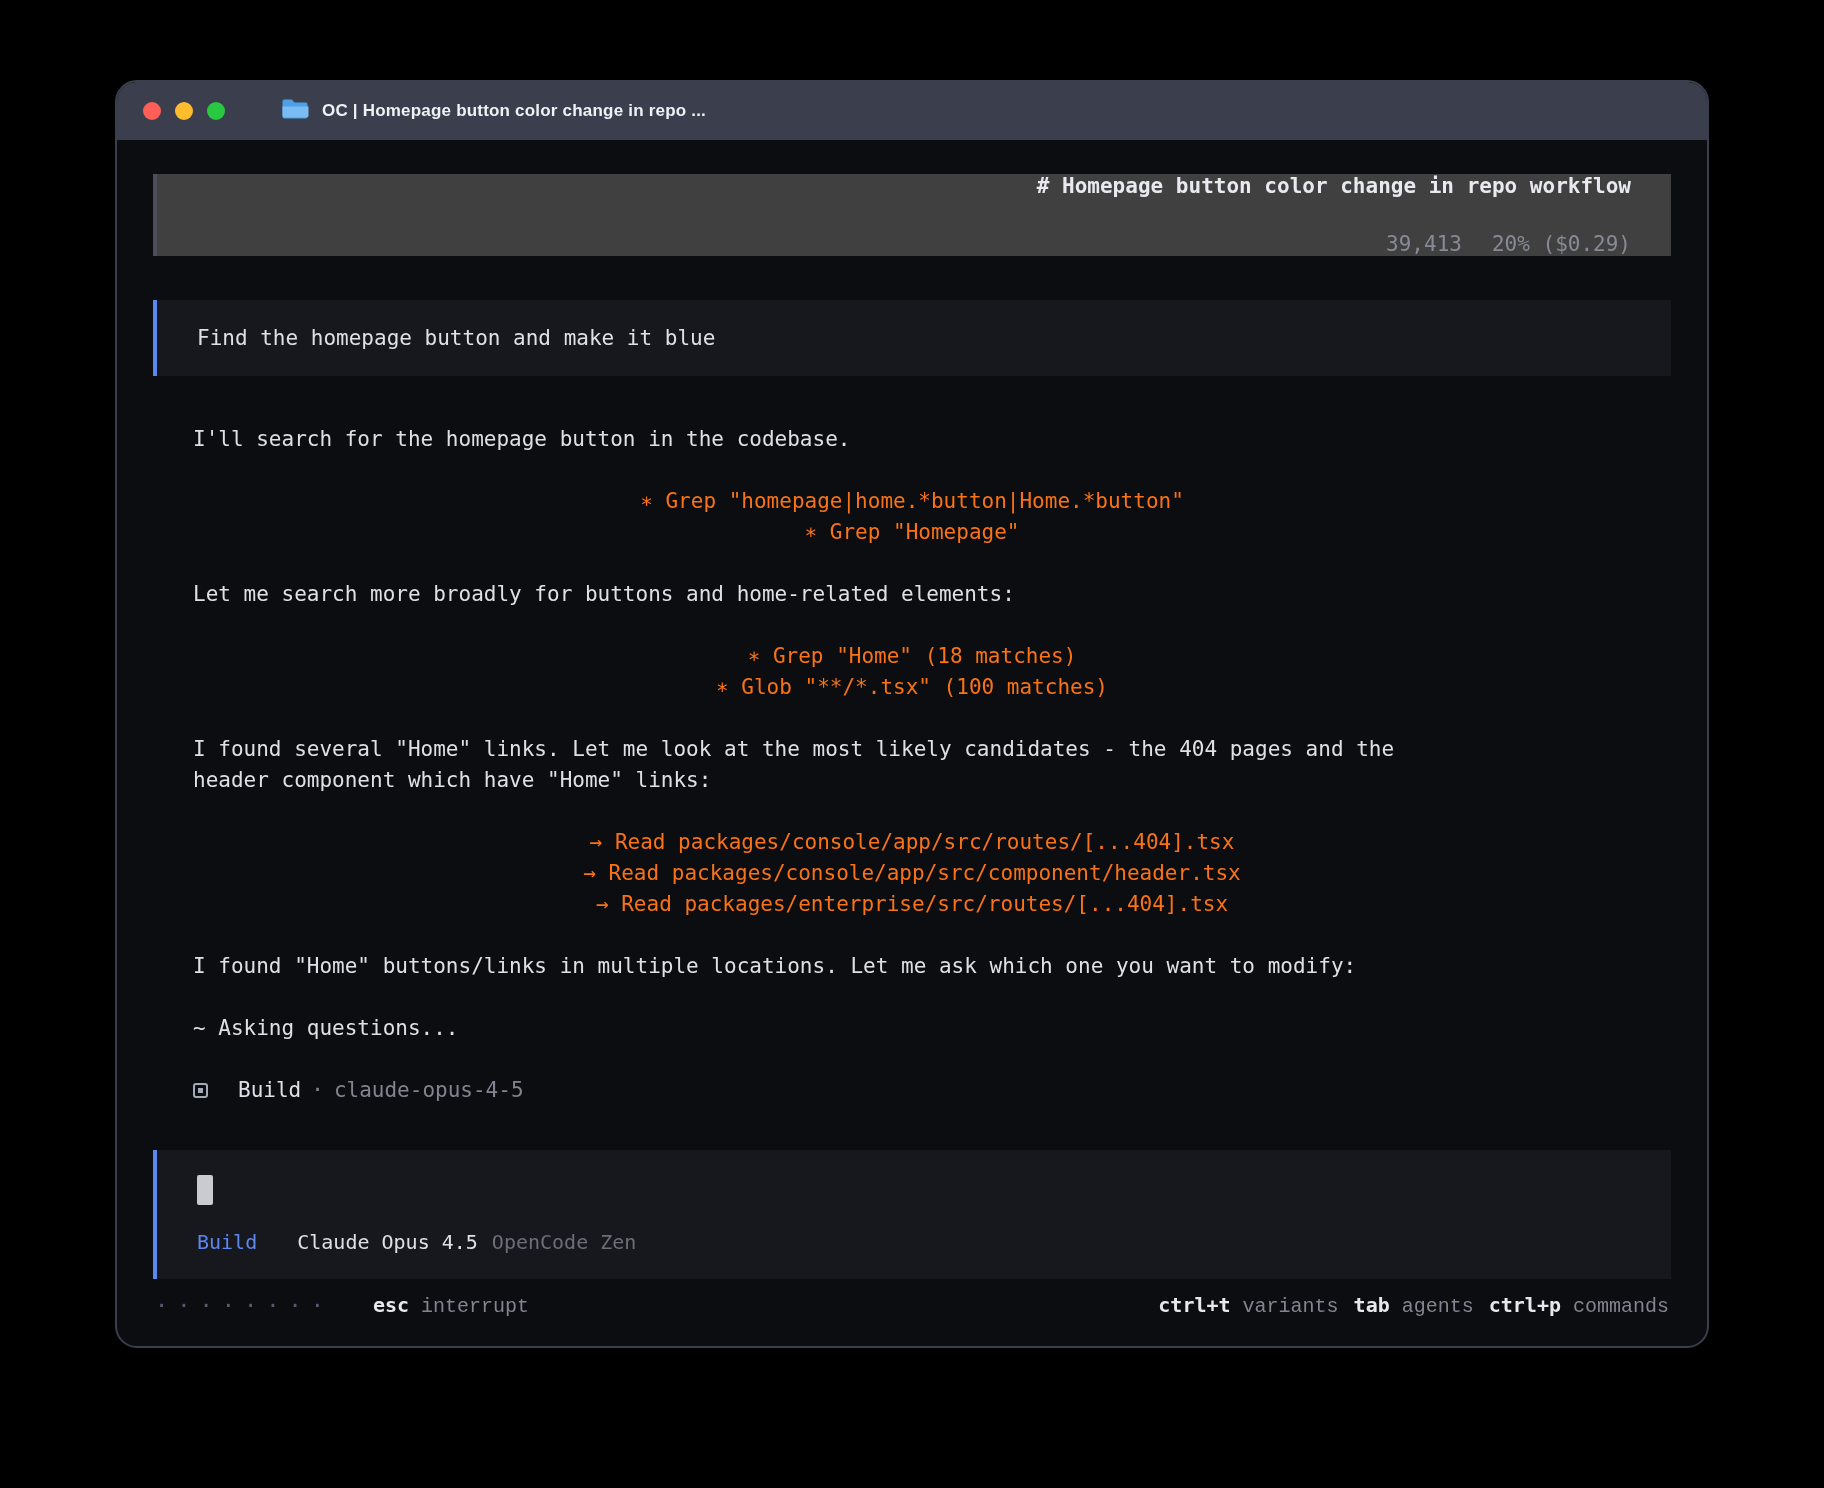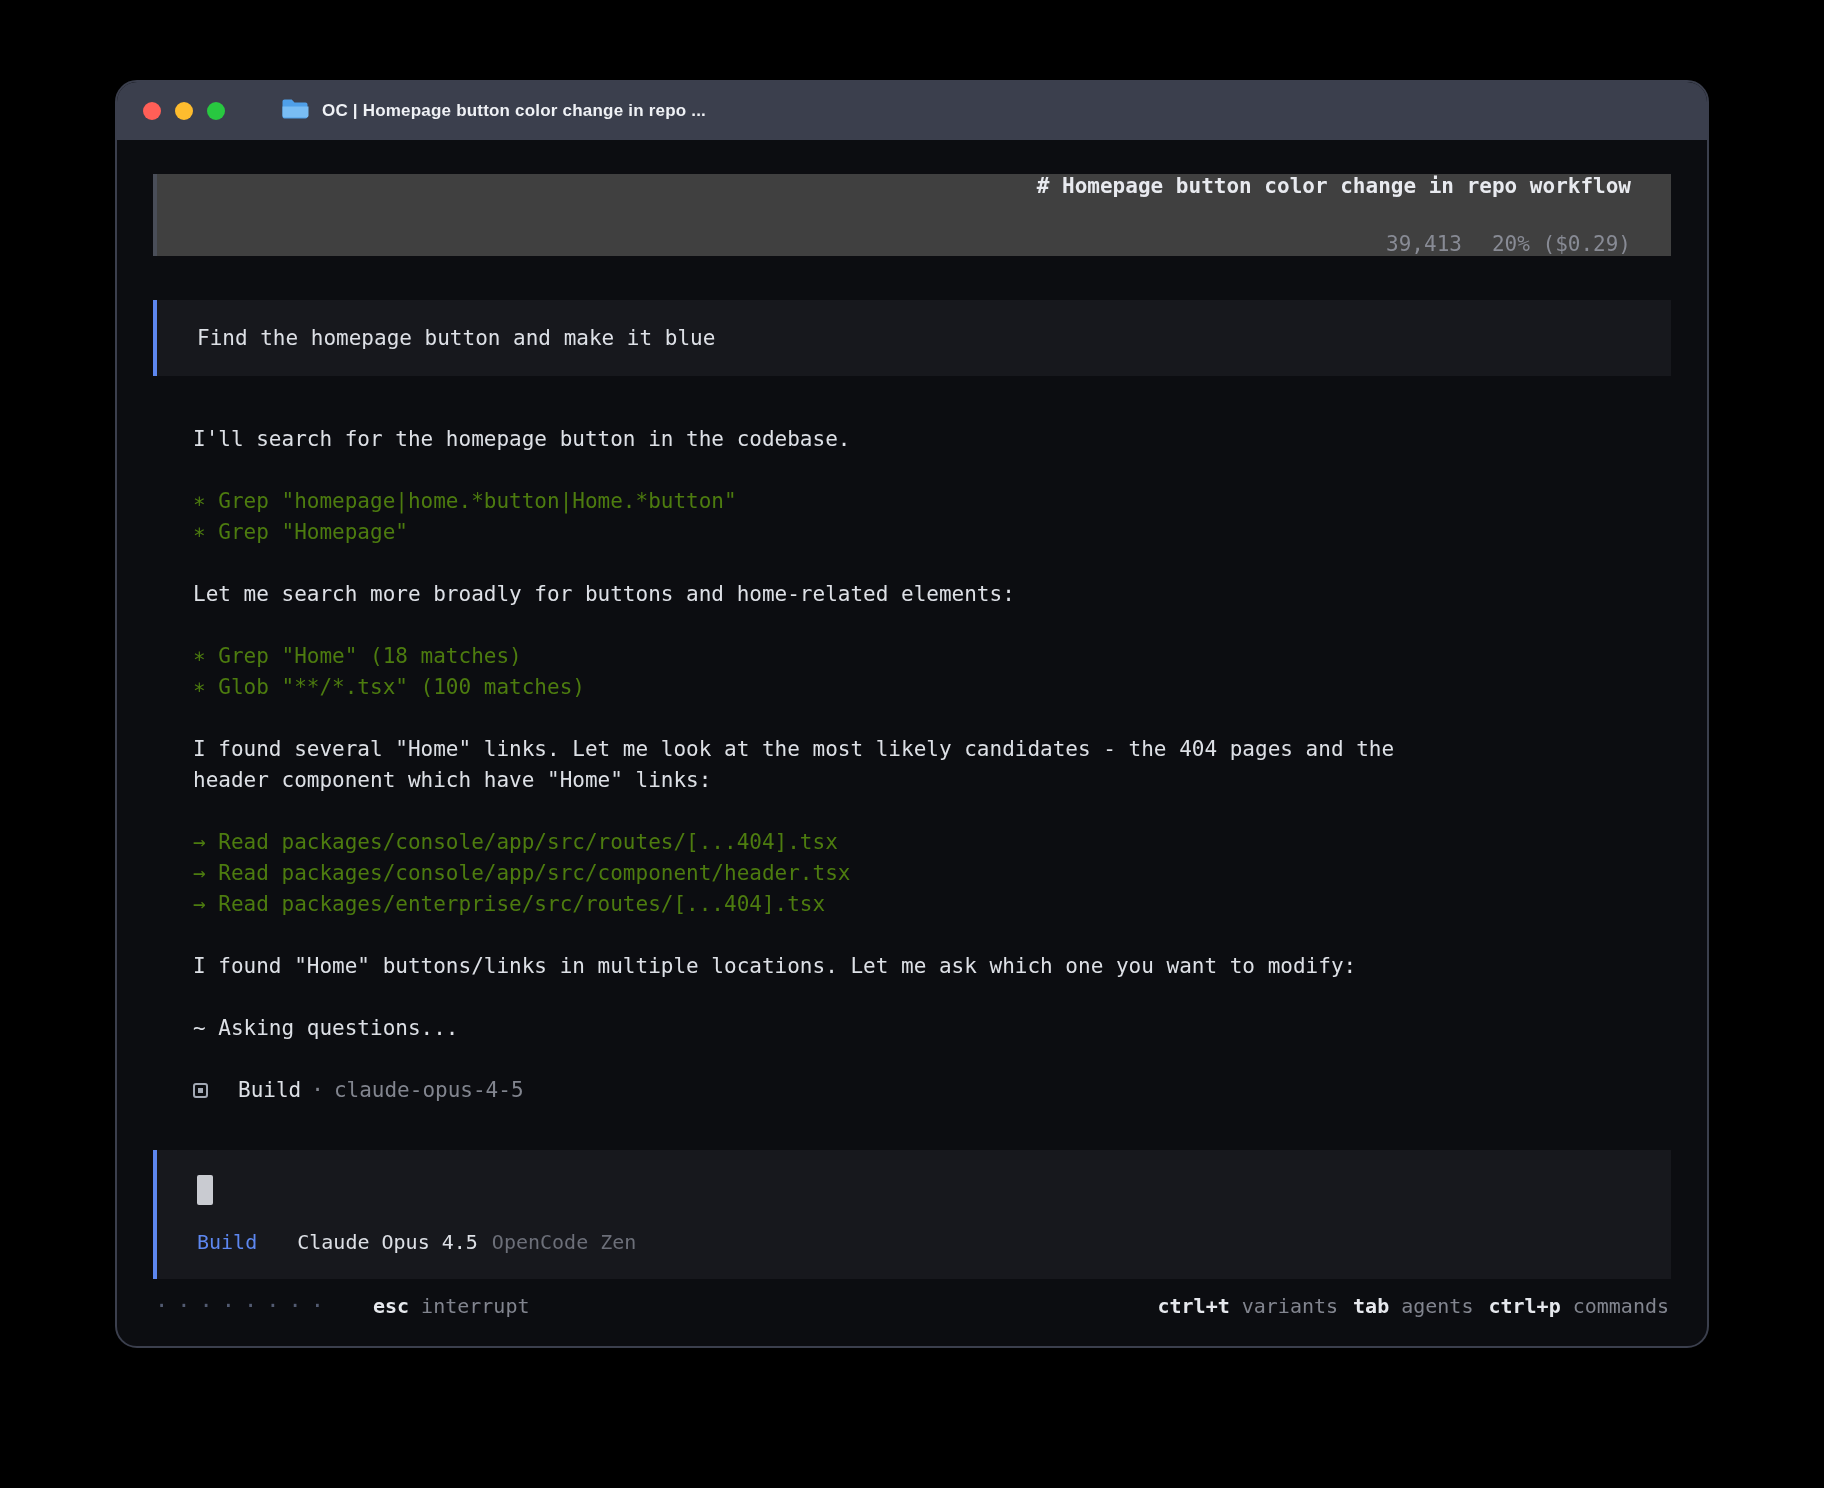--- a/index.html
+++ b/index.html
@@ -61,7 +61,7 @@
   .chat { margin-top: 48px; padding: 0 40px; font-size: 21px; line-height: 31px; color: #dde0e6; }
   .blk { margin-top: 31px; }
   .blk:first-child { margin-top: 0; }
-  .muted { color: #4d7c0f; }
+  .muted { color: #f97316; text-align: center; }
   .wrap { max-width: 1230px; }
 
   .status-row { display: flex; align-items: center; gap: 30px; }

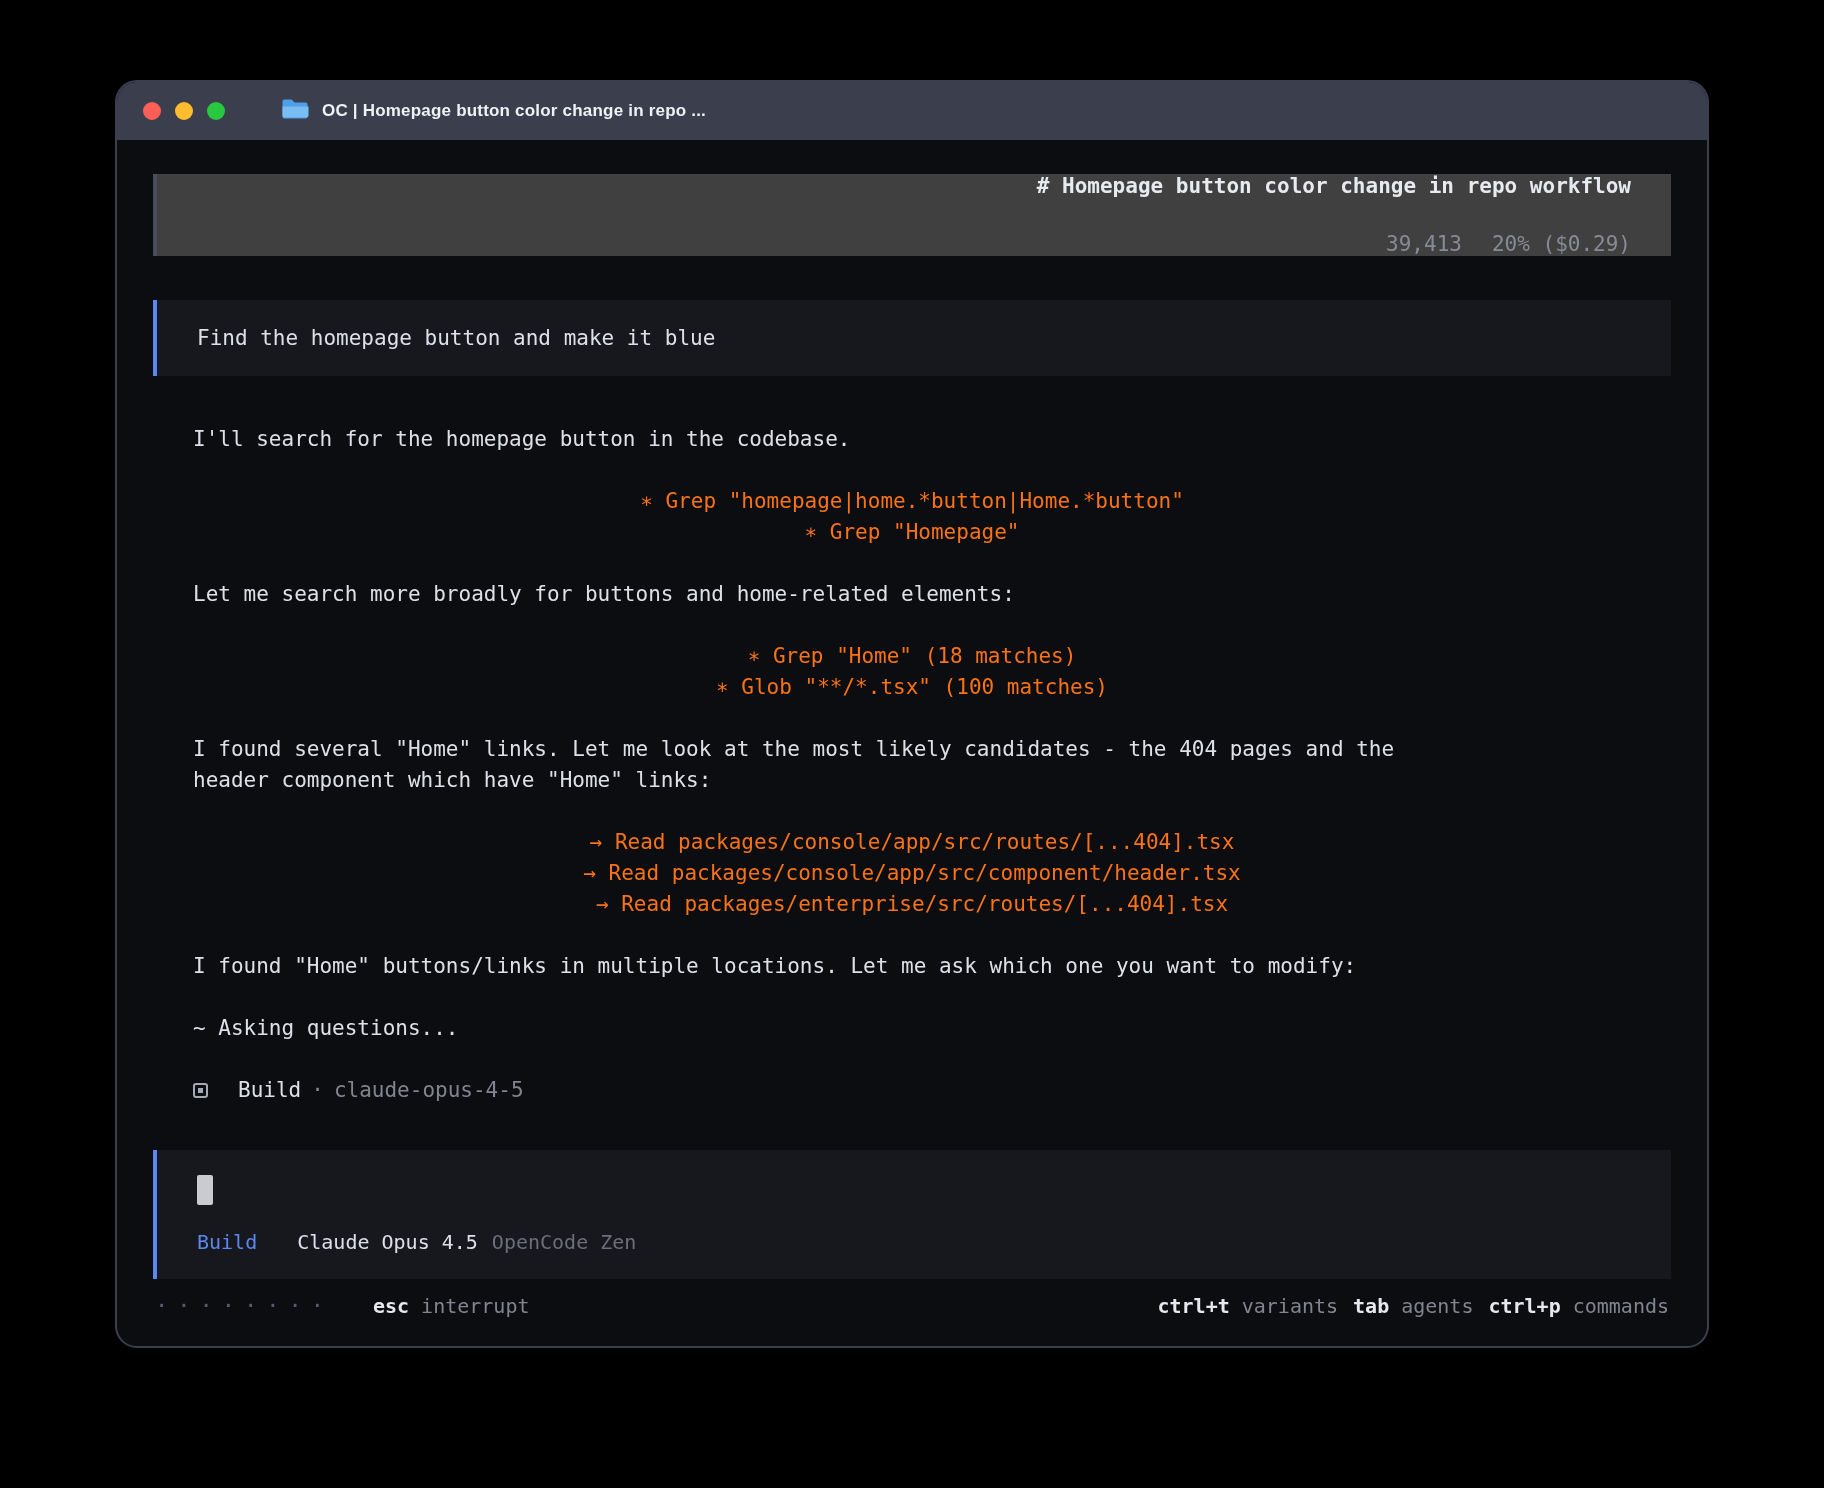--- a/index.html
+++ b/index.html
@@ -92,7 +92,7 @@
   .spinner { color: #535b72; letter-spacing: 9px; font-size: 22px; }
   .esc-group { margin-left: 40px; }
   .key { color: #e6e8ed; font-weight: 700; }
-  .hint-label { color: #82858f; margin-left: 12px; }
+  .hint-label { color: #82858f; margin-left: 12px; font-family: Liberation Mono, monospace; }
   .footer-right { margin-left: auto; display: flex; gap: 15px; }
   .hint { display: flex; align-items: baseline; }
 </style>

